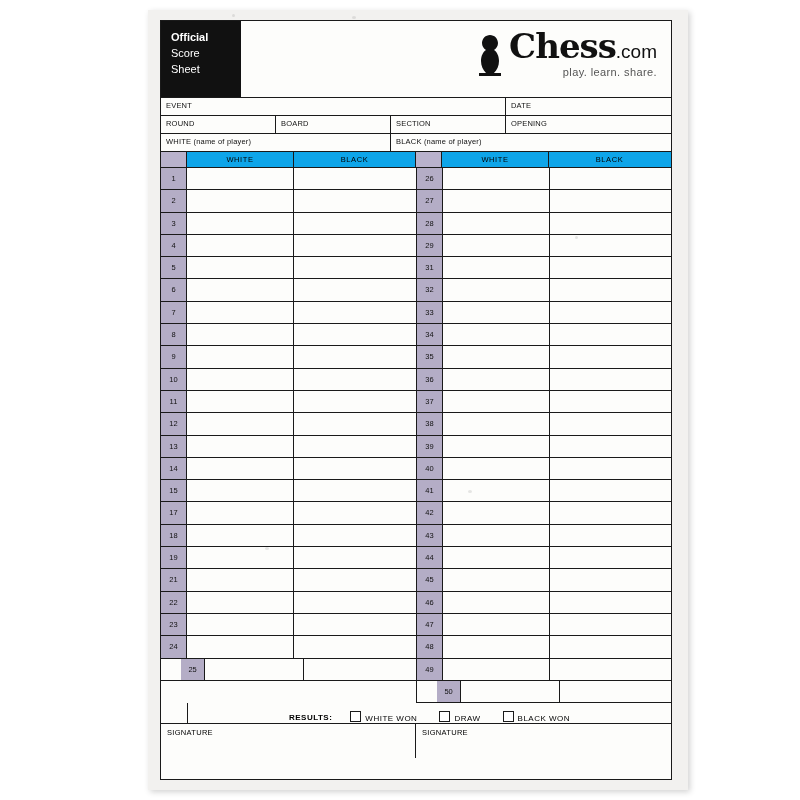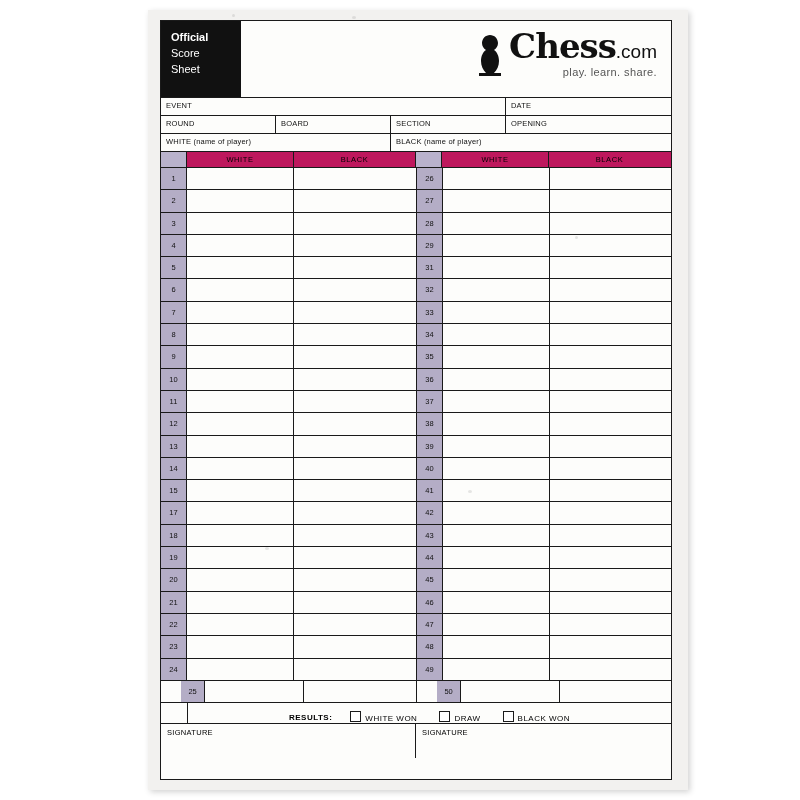--- a/index.html
+++ b/index.html
@@ -116,7 +116,7 @@
     display: flex;
     height: 15px;
     border-bottom: 1px solid #1a1a1a;
-    background: #be185d;
+    background: #0ea5e9;
   }
   .mh {
     box-sizing: border-box;

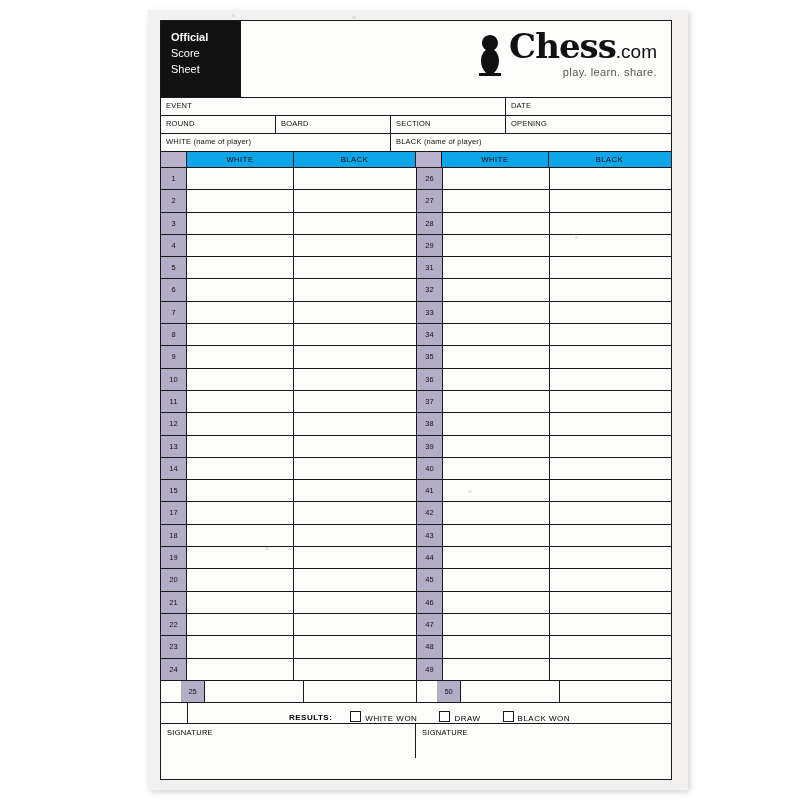--- a/index.html
+++ b/index.html
@@ -354,11 +354,6 @@
             <div class="mvcell last" style="width: 121px;"></div>
           </div>
           <div class="mrow">
-            <div class="numcell">20</div>
-            <div class="mvcell" style="width: 107px;"></div>
-            <div class="mvcell last" style="width: 121px;"></div>
-          </div>
-          <div class="mrow">
             <div class="numcell">21</div>
             <div class="mvcell" style="width: 107px;"></div>
             <div class="mvcell last" style="width: 121px;"></div>

